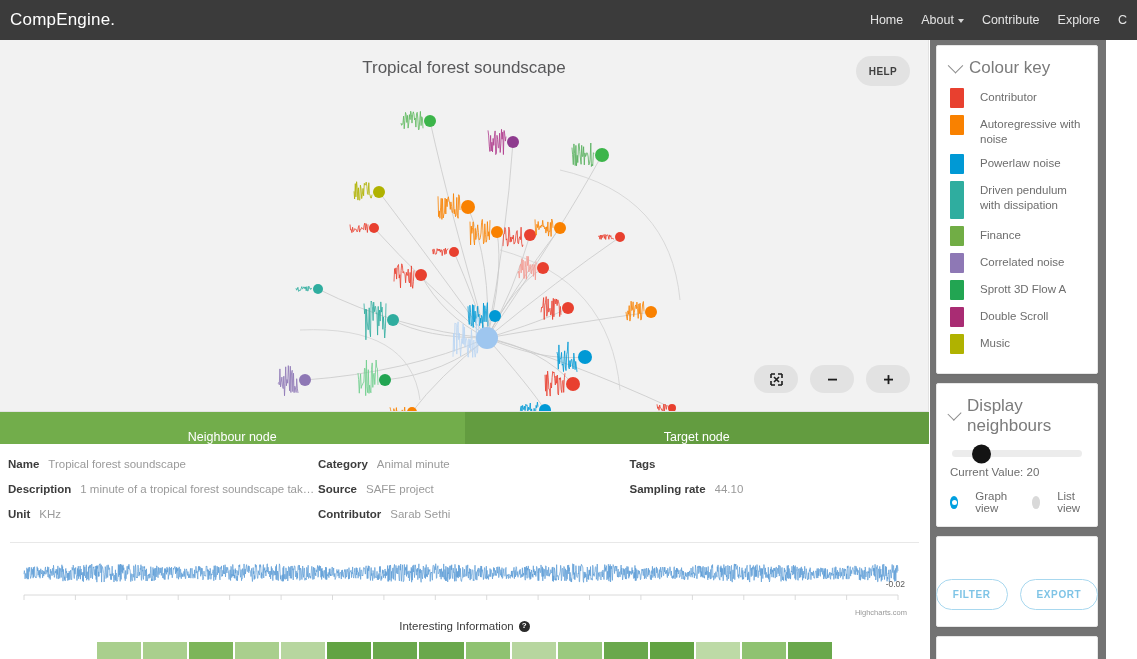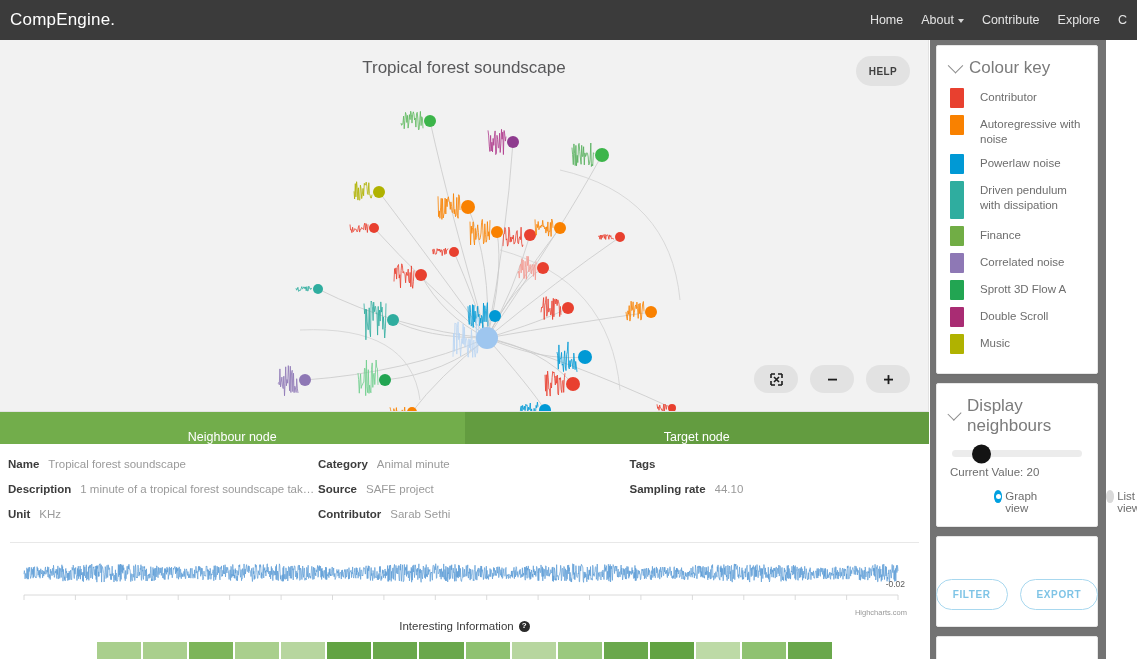--- a/index.html
+++ b/index.html
@@ -268,7 +268,7 @@
   #cur-value { font-size: 11.5px; color: #6d6d6d; margin-bottom: 12px; }
 
   #view-radios { display: flex; align-items: center; gap: 20px; }
-  .radio-wrap { display: flex; align-items: flex-start; gap: 3px; cursor: pointer; margin-left: 44px; }
+  .radio-wrap { display: flex; align-items: center; gap: 17px; cursor: pointer; }
   .radio {
     width: 13px; height: 13px;
     border-radius: 50%;

